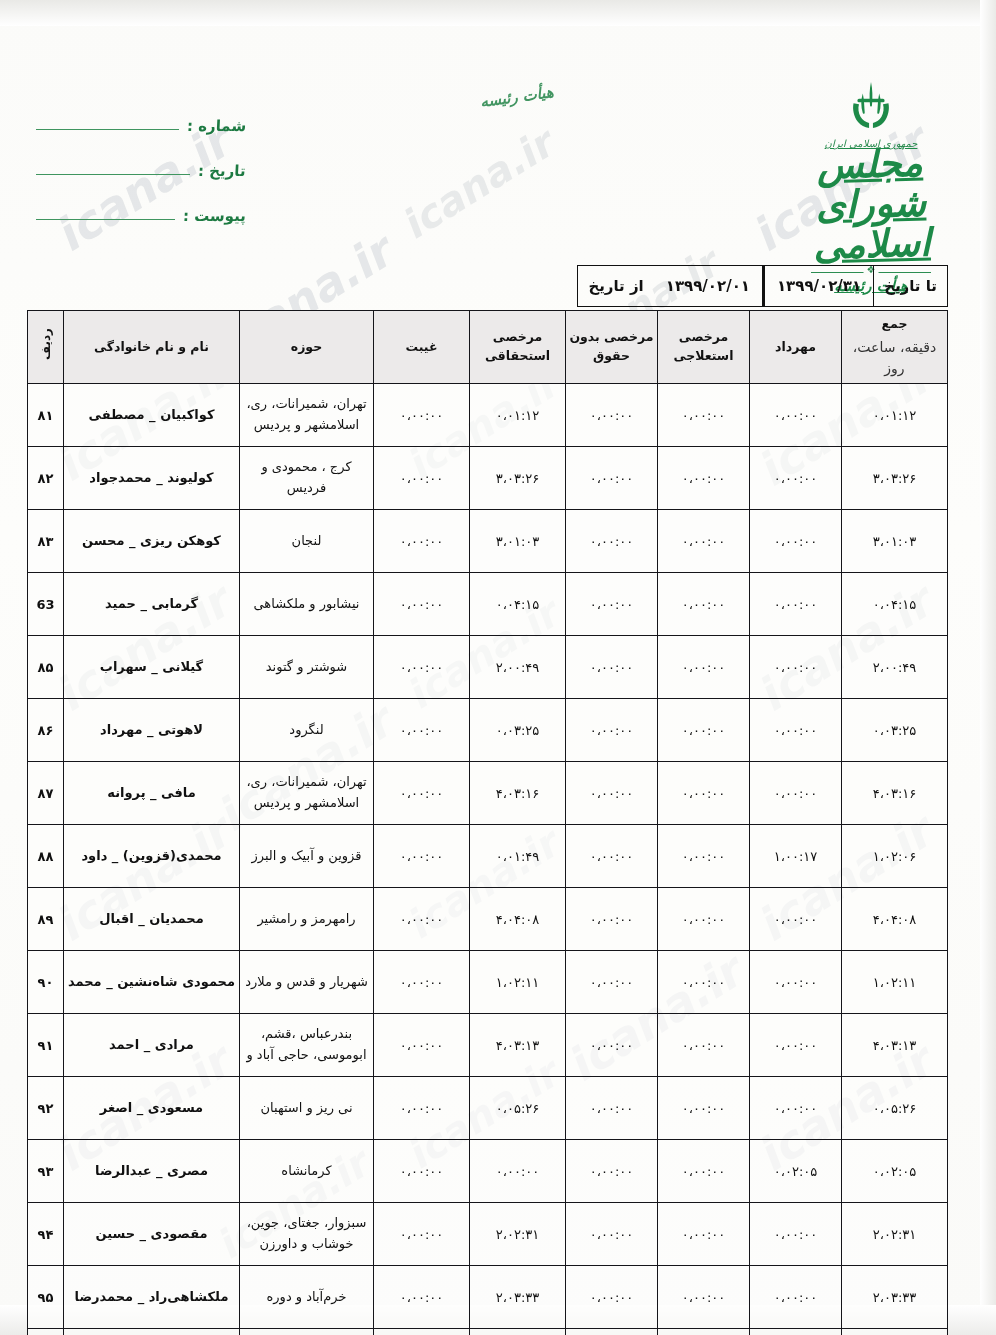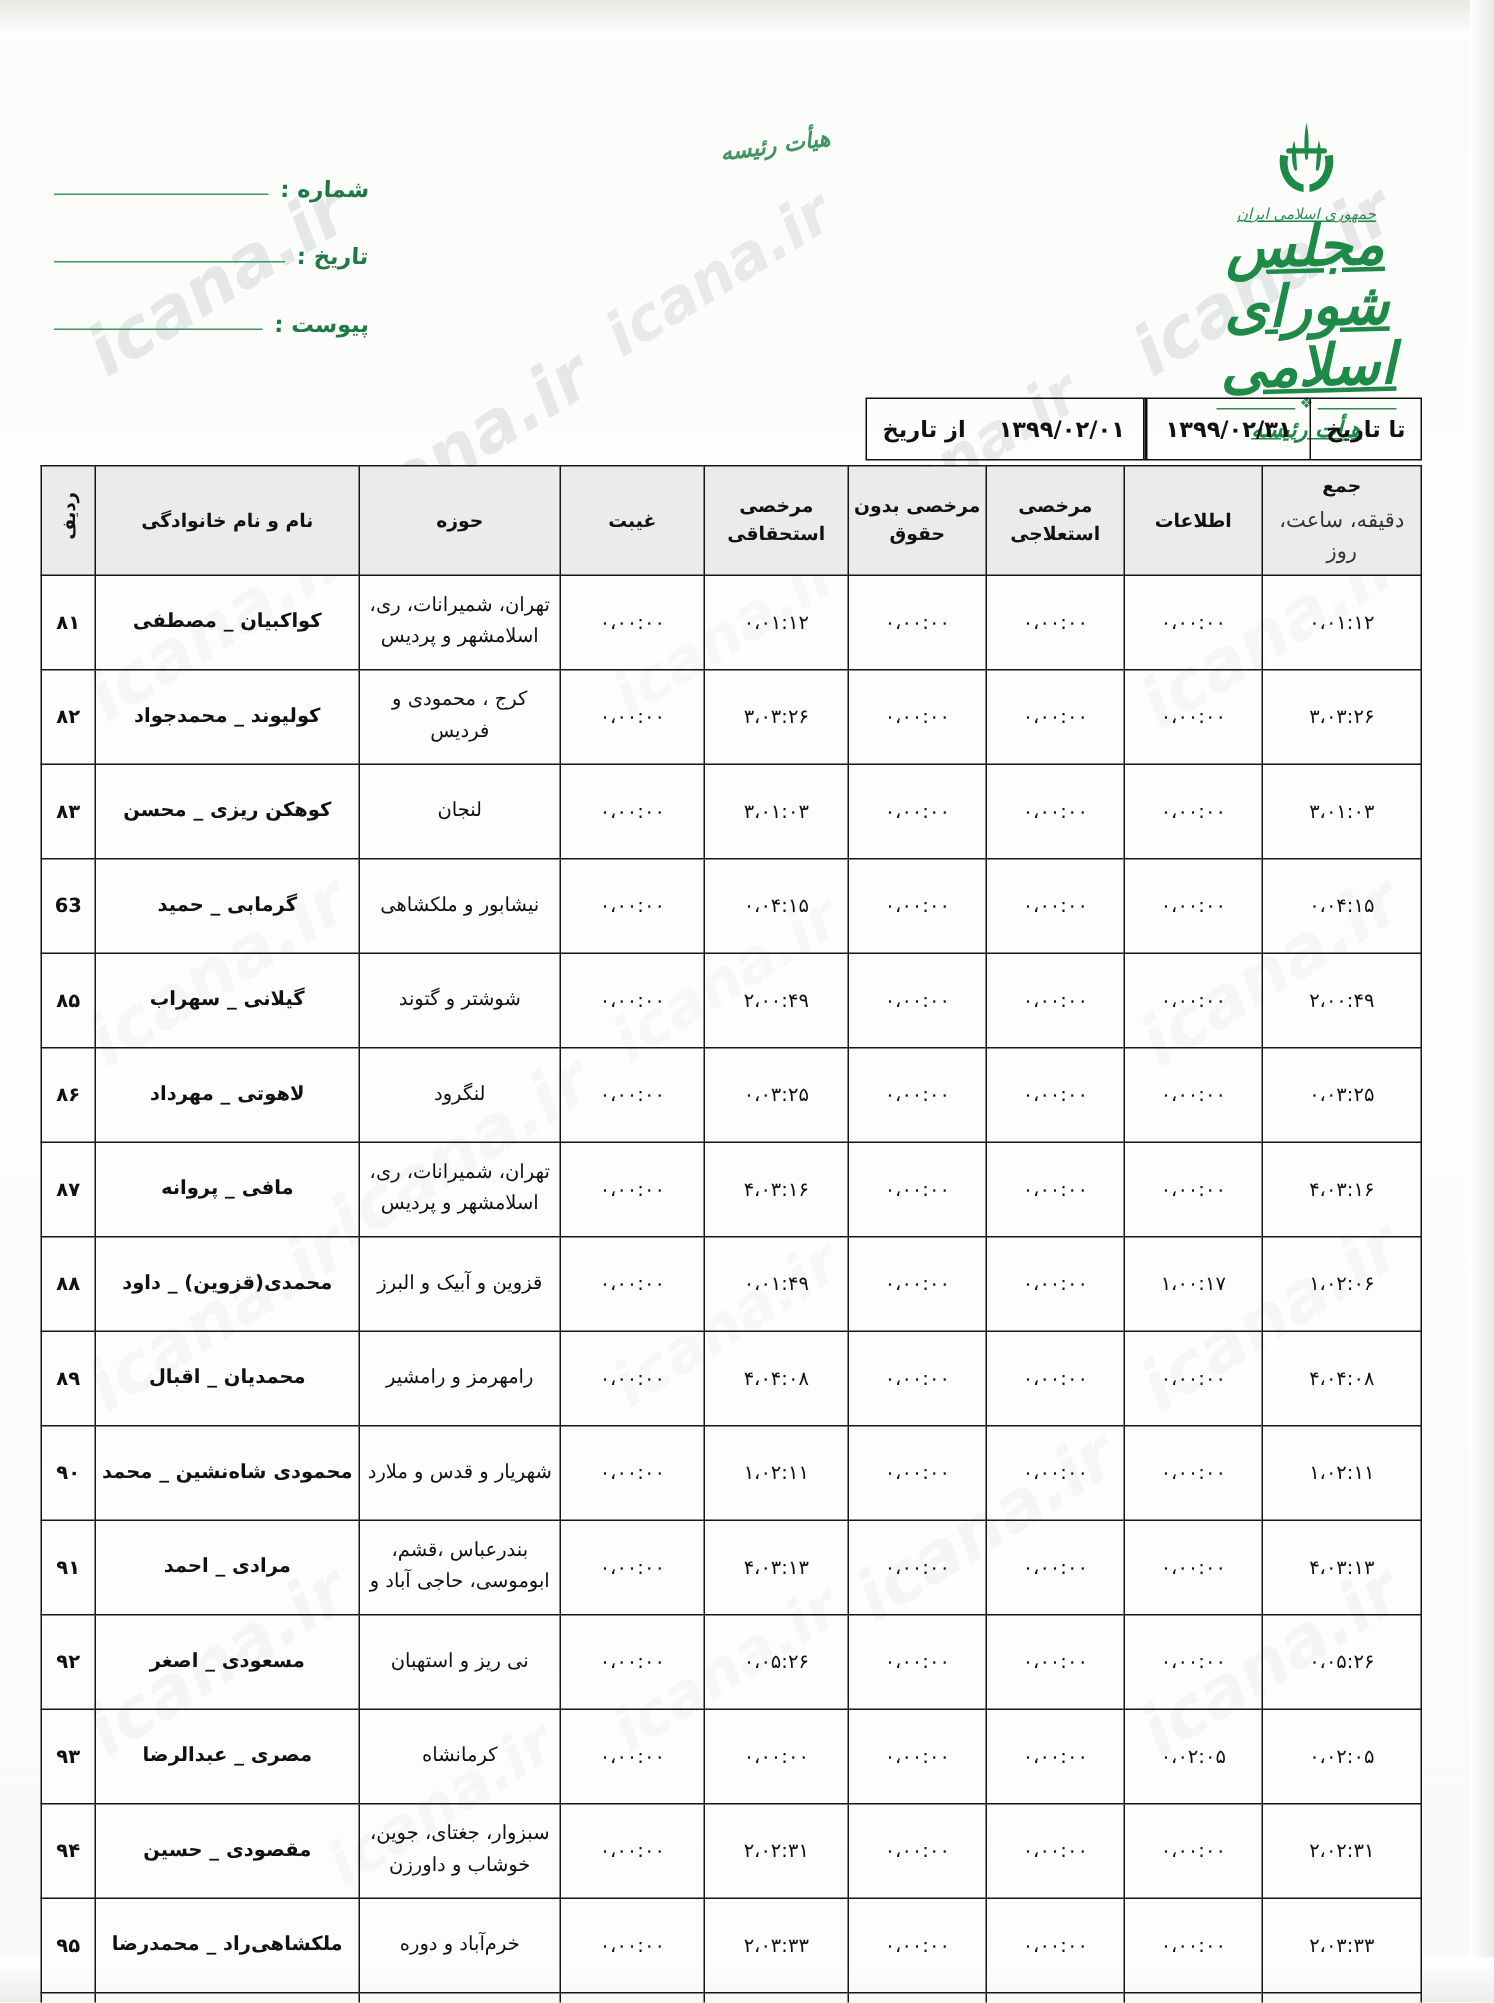--- a/index.html
+++ b/index.html
@@ -301,7 +301,7 @@
             <span class="jam-sub">دقیقه، ساعت، روز</span>
           </th>
           <th class="c-mamooriat">
-            <span>اطلاعات</span>
+            <span>مهرداد</span>
           </th>
           <th class="c-estelaji">
             <span>مرخصی</span><br>

